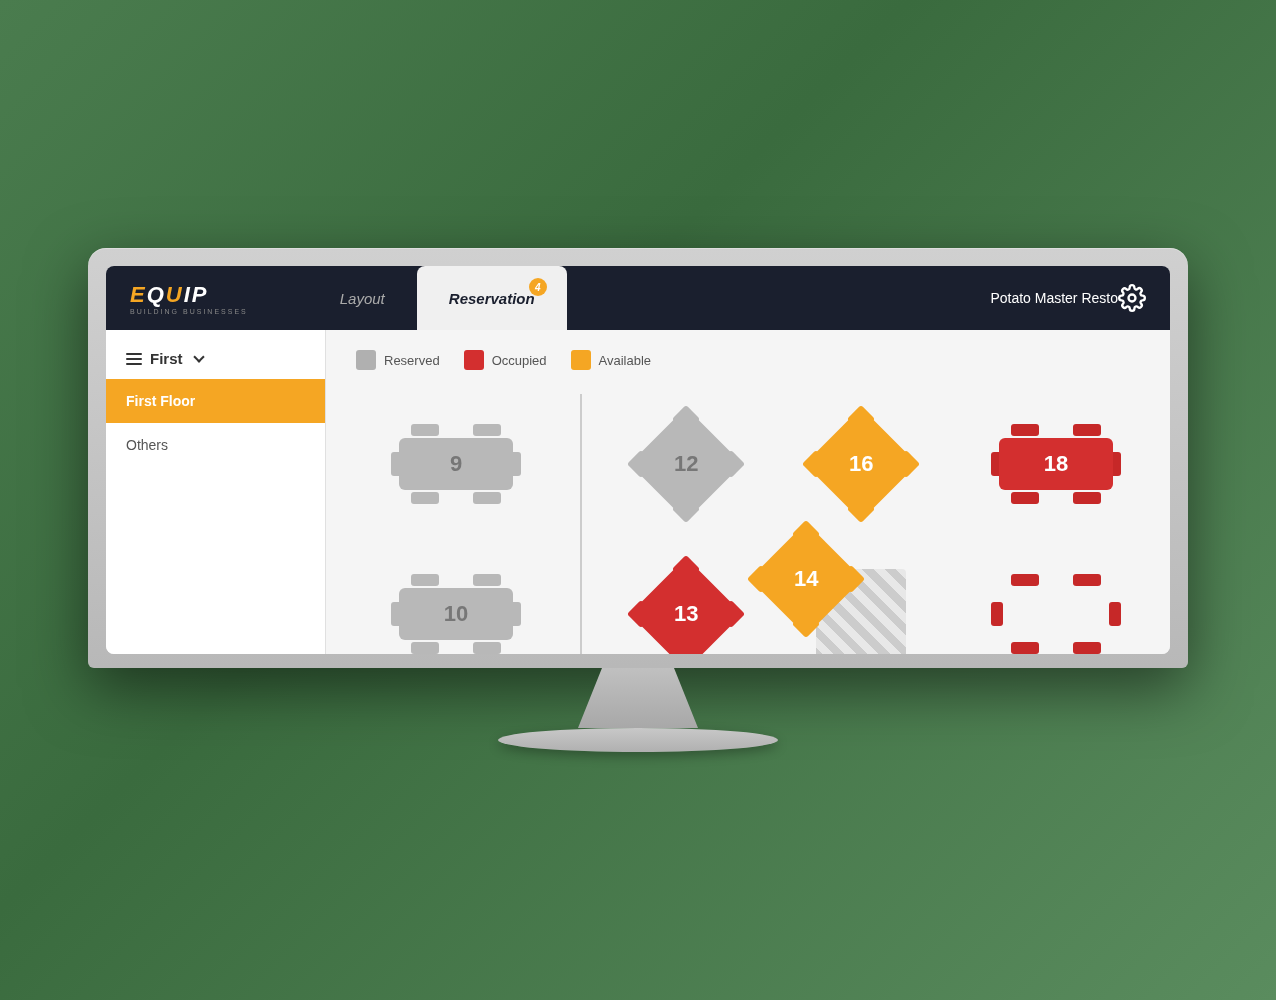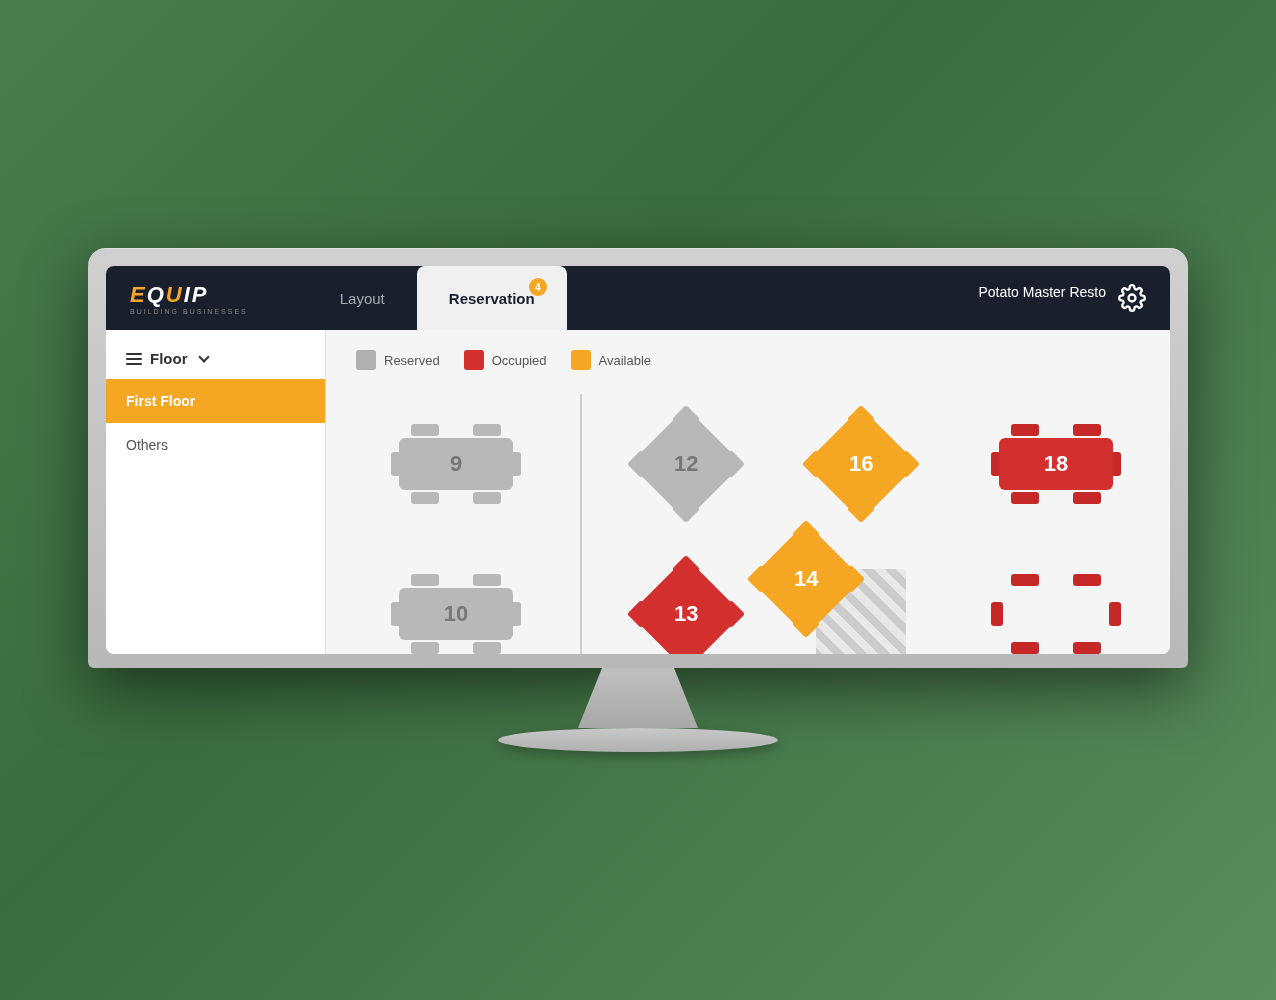--- a/index.html
+++ b/index.html
@@ -96,6 +96,7 @@
       align-items: stretch;
       flex: 1;
       height: 100%;
+      font-style: italic;
     }
 
     .nav-tab {

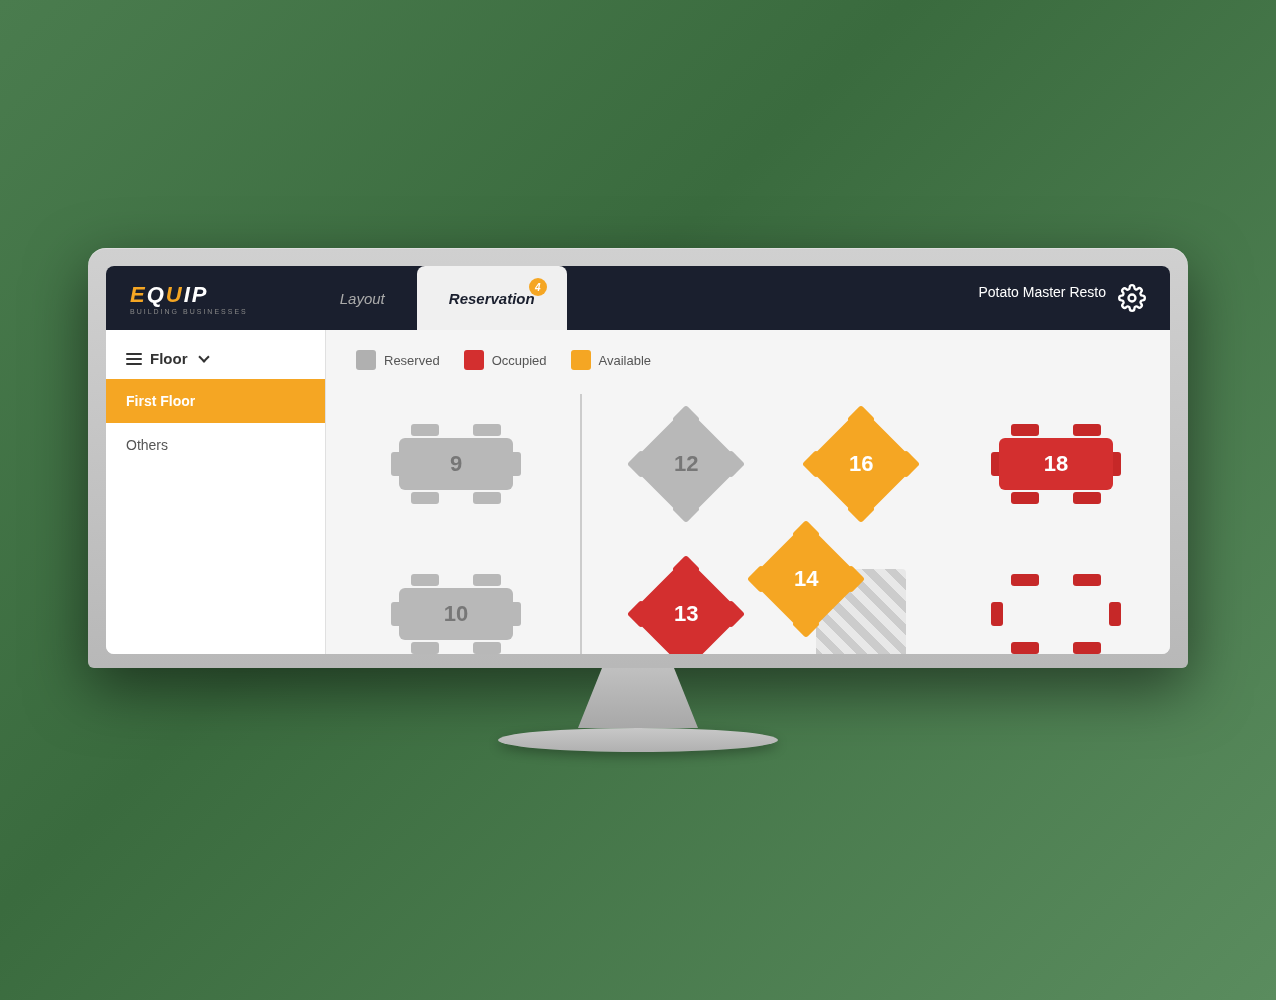--- a/index.html
+++ b/index.html
@@ -136,7 +136,7 @@
 
     .header-right {
       display: flex;
-      gap: 12px;
+      align-items: center;
       margin-left: auto;
     }
 

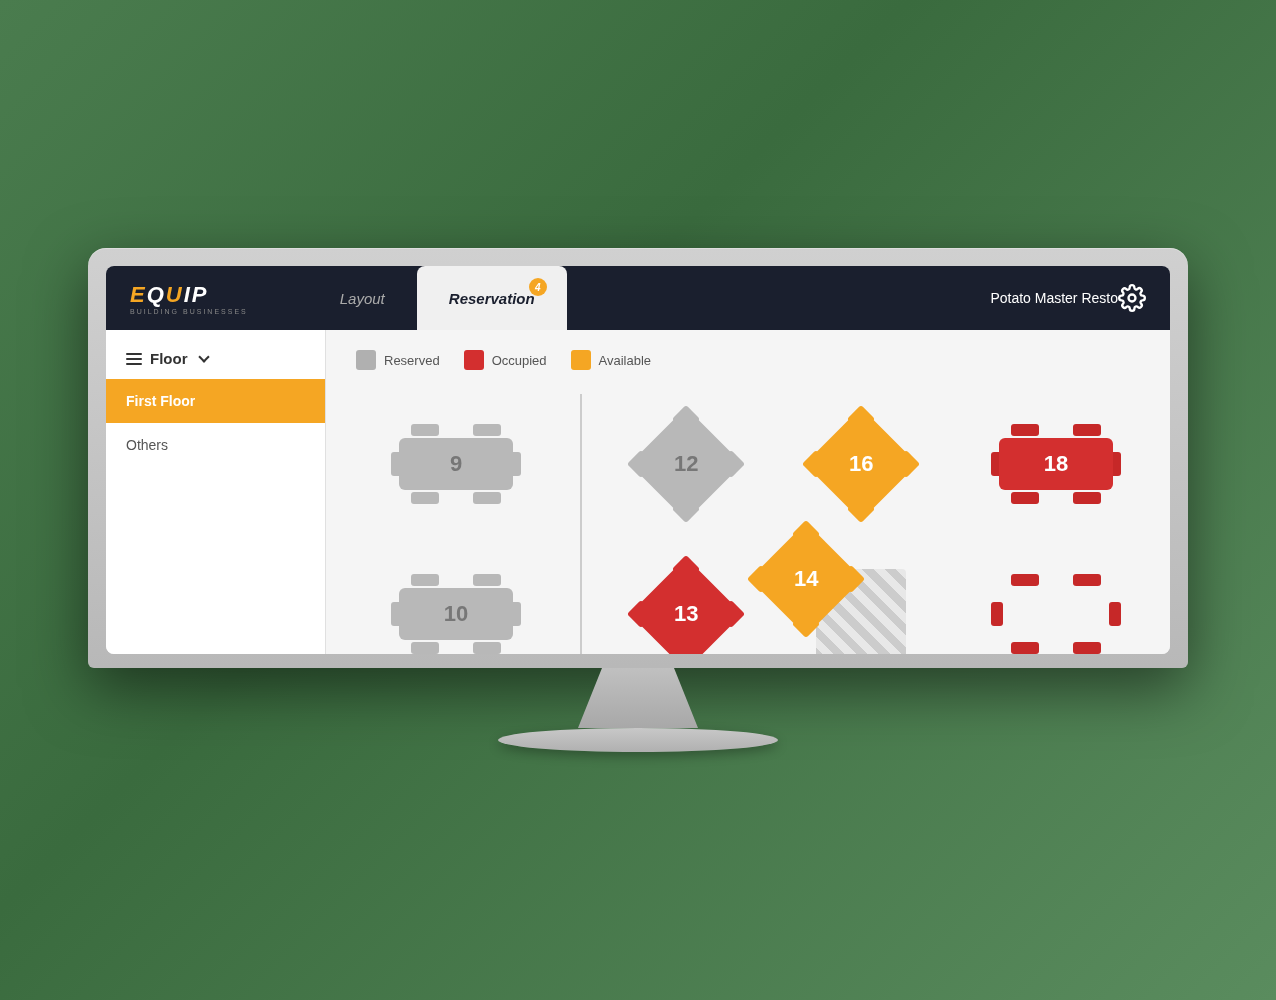--- a/index.html
+++ b/index.html
@@ -436,7 +436,7 @@
                   <span></span>
                   <span></span>
               </div>
-              <span>Floor</span>
+              <span>First</span>
               <span class="chevron-down"></span>
             </div>
 

